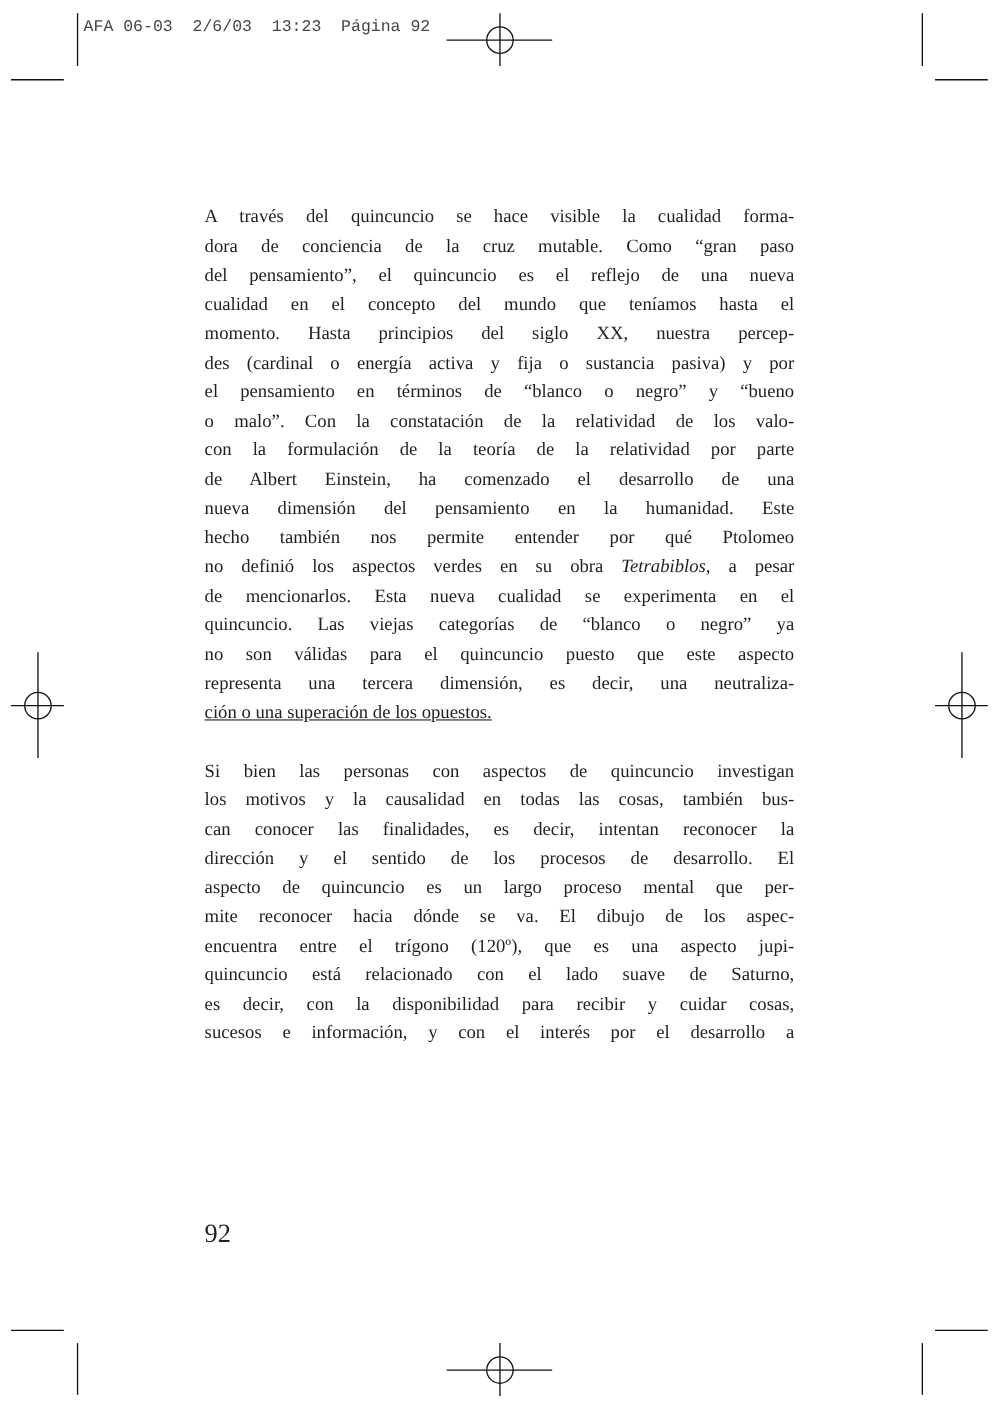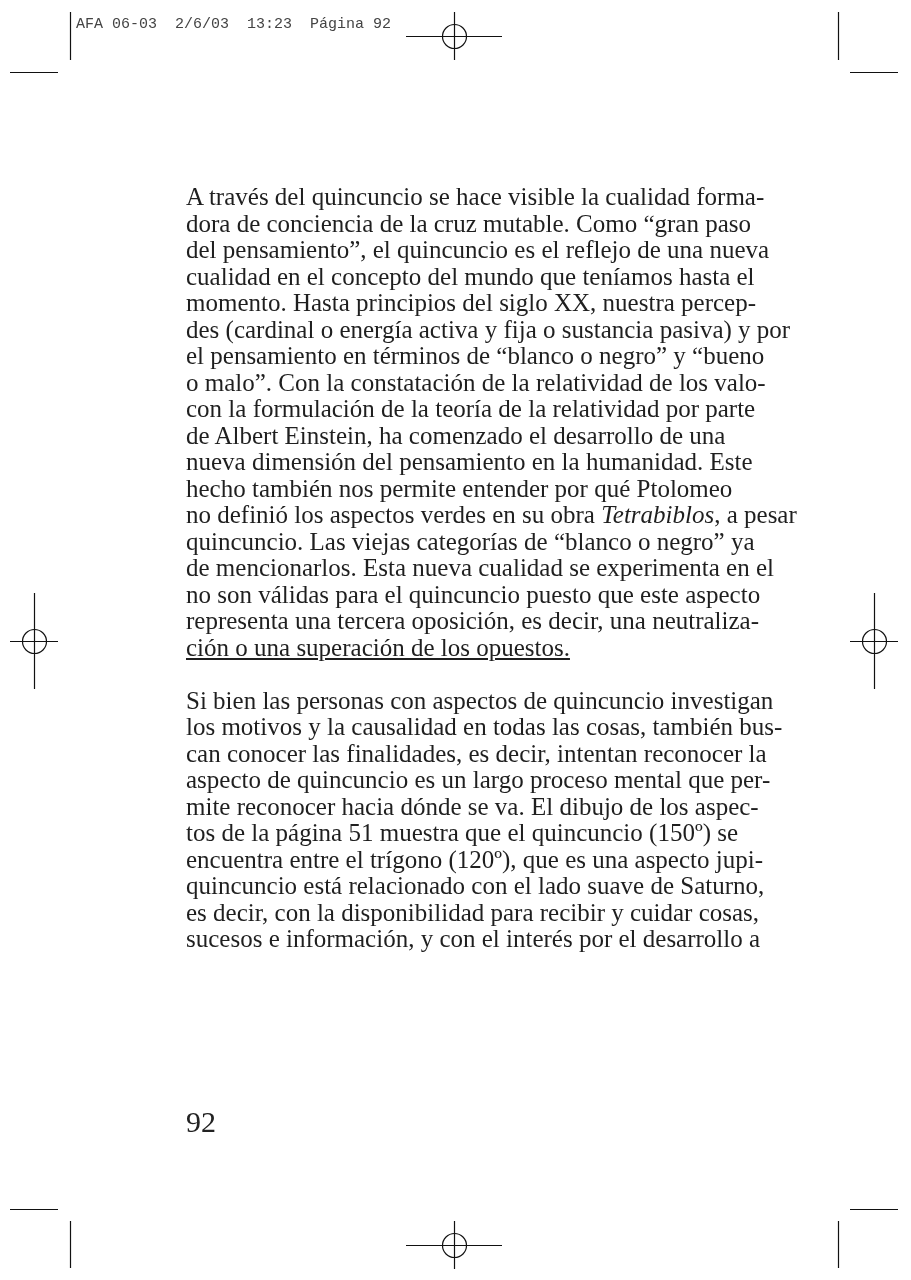--- a/index.html
+++ b/index.html
@@ -18,7 +18,7 @@
   .body-text {
     position: absolute; left: 186px; top: 184px; width: 536px;
     font-family: "Liberation Serif", "DejaVu Serif", serif;
-    font-size: 25px; line-height: 26.5px; color: #1f1f1f;
+    font-size: 17px; line-height: 26.5px; color: #1f1f1f;
   }
   .body-text p { margin: 0; text-align: justify; }
   .body-text p + p { margin-top: 26.5px; }

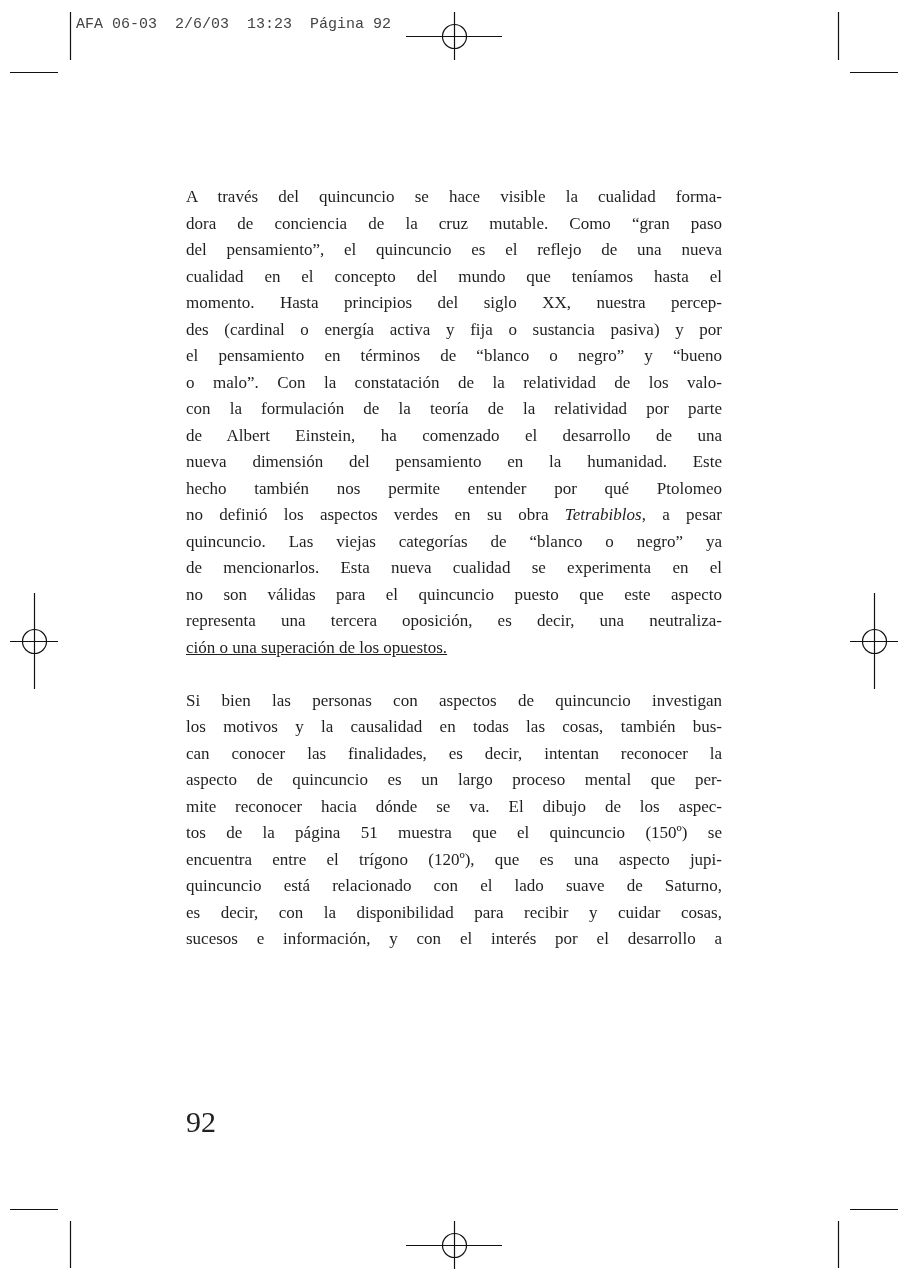--- a/index.html
+++ b/index.html
@@ -103,8 +103,8 @@
       <span class="line">nueva dimensión del pensamiento en la humanidad. Este</span>
       <span class="line">hecho también nos permite entender por qué Ptolomeo</span>
       <span class="line"><span>no definió los aspectos verdes en su obra </span><i>Tetrabiblos</i><span>, a pesar</span></span>
+      <span class="line">de mencionarlos. Esta nueva cualidad se experimenta en el</span>
       <span class="line">quincuncio. Las viejas categorías de “blanco o negro” ya</span>
-      <span class="line">de mencionarlos. Esta nueva cualidad se experimenta en el</span>
       <span class="line">no son válidas para el quincuncio puesto que este aspecto</span>
       <span class="line">representa una tercera oposición, es decir, una neutraliza-</span>
       <span class="line last">ción o una superación de los opuestos.</span>

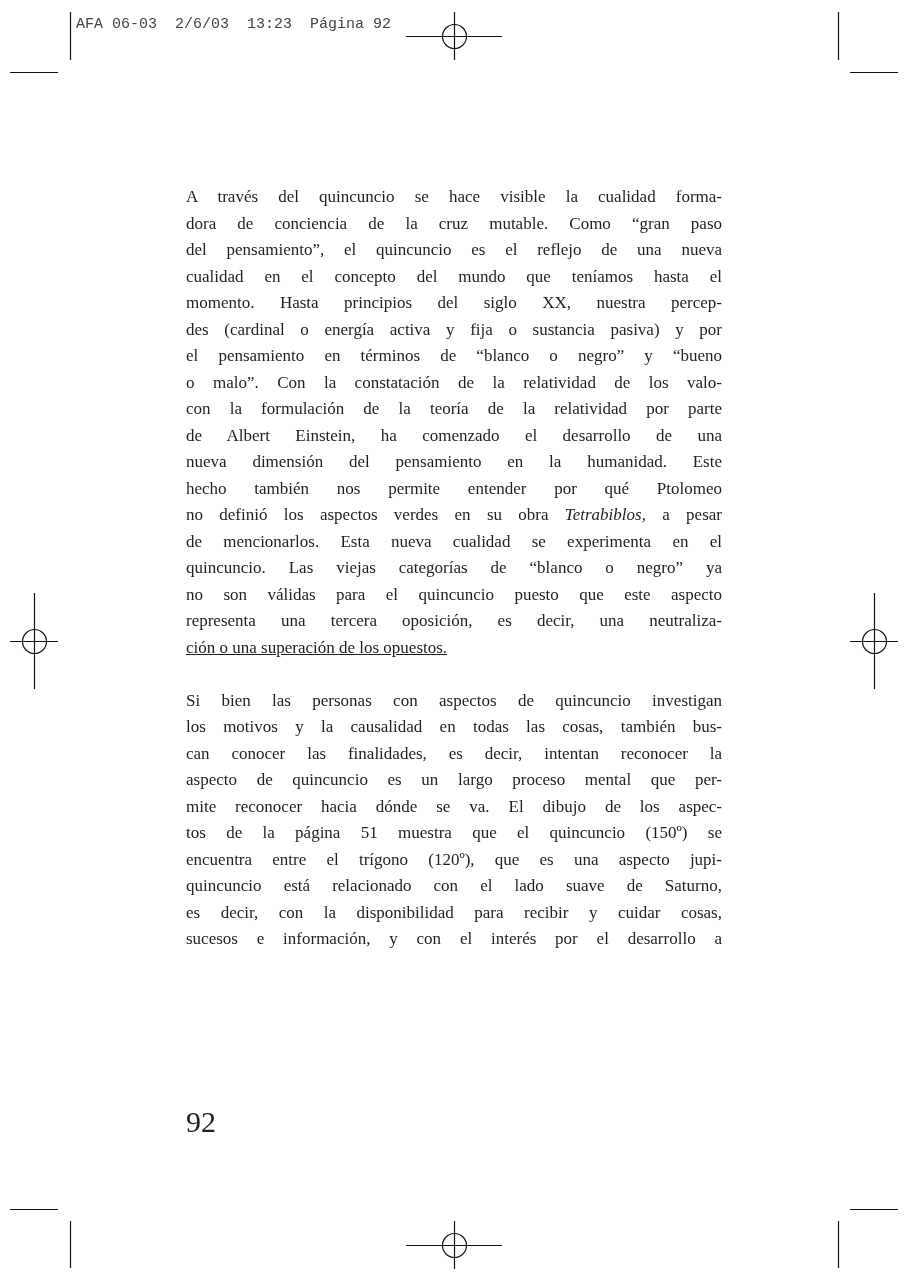--- a/index.html
+++ b/index.html
@@ -106,7 +106,7 @@
       <span class="line">de mencionarlos. Esta nueva cualidad se experimenta en el</span>
       <span class="line">quincuncio. Las viejas categorías de “blanco o negro” ya</span>
       <span class="line">no son válidas para el quincuncio puesto que este aspecto</span>
-      <span class="line">representa una tercera oposición, es decir, una neutraliza-</span>
+      <span class="line">representa una tercera dimensión, es decir, una neutraliza-</span>
       <span class="line last">ción o una superación de los opuestos.</span>
     </p>
     <p>

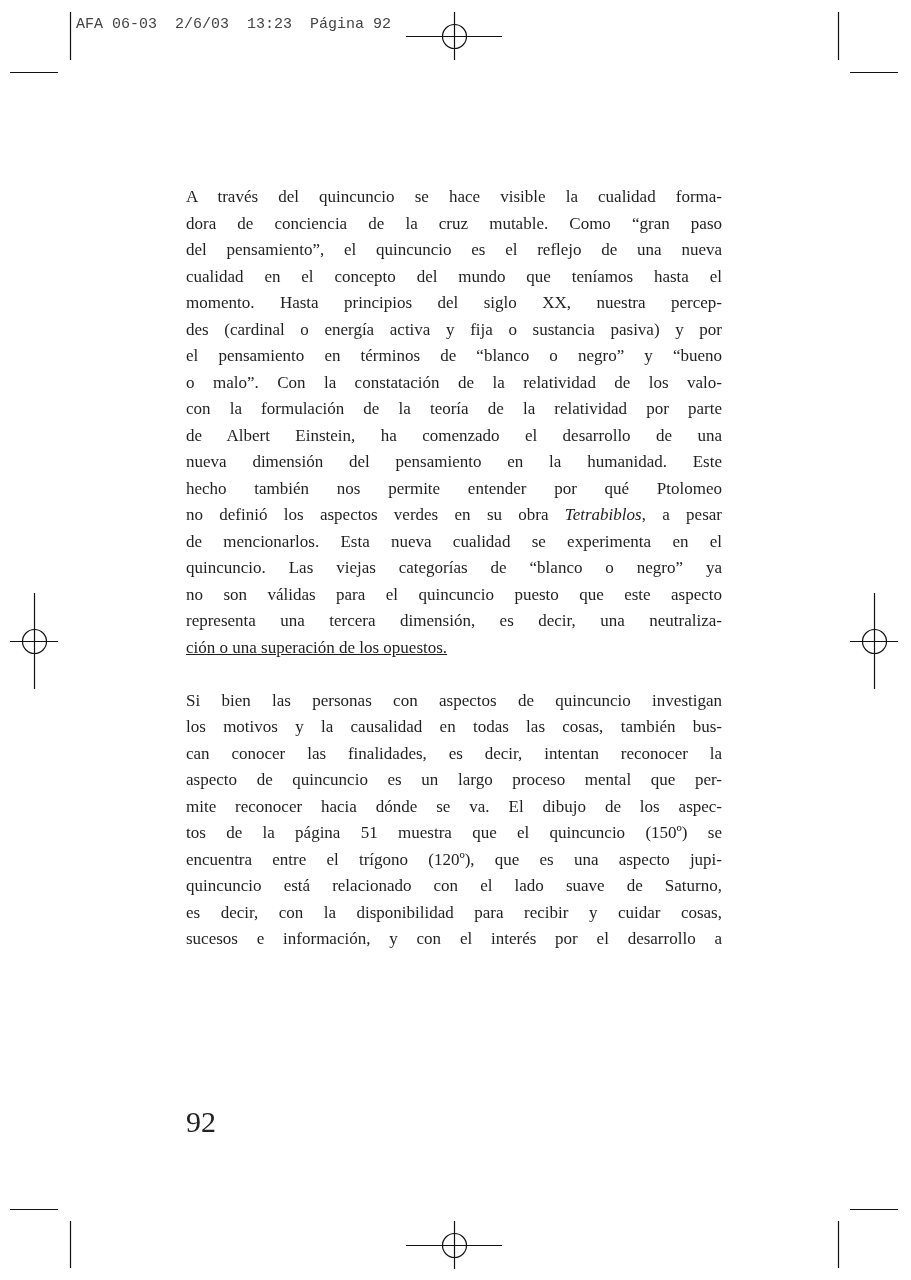--- a/index.html
+++ b/index.html
@@ -113,6 +113,7 @@
       <span class="line">Si bien las personas con aspectos de quincuncio investigan</span>
       <span class="line">los motivos y la causalidad en todas las cosas, también bus-</span>
       <span class="line">can conocer las finalidades, es decir, intentan reconocer la</span>
+      <span class="line">dirección y el sentido de los procesos de desarrollo. El</span>
       <span class="line">aspecto de quincuncio es un largo proceso mental que per-</span>
       <span class="line">mite reconocer hacia dónde se va. El dibujo de los aspec-</span>
       <span class="line">tos de la página 51 muestra que el quincuncio (150º) se</span>

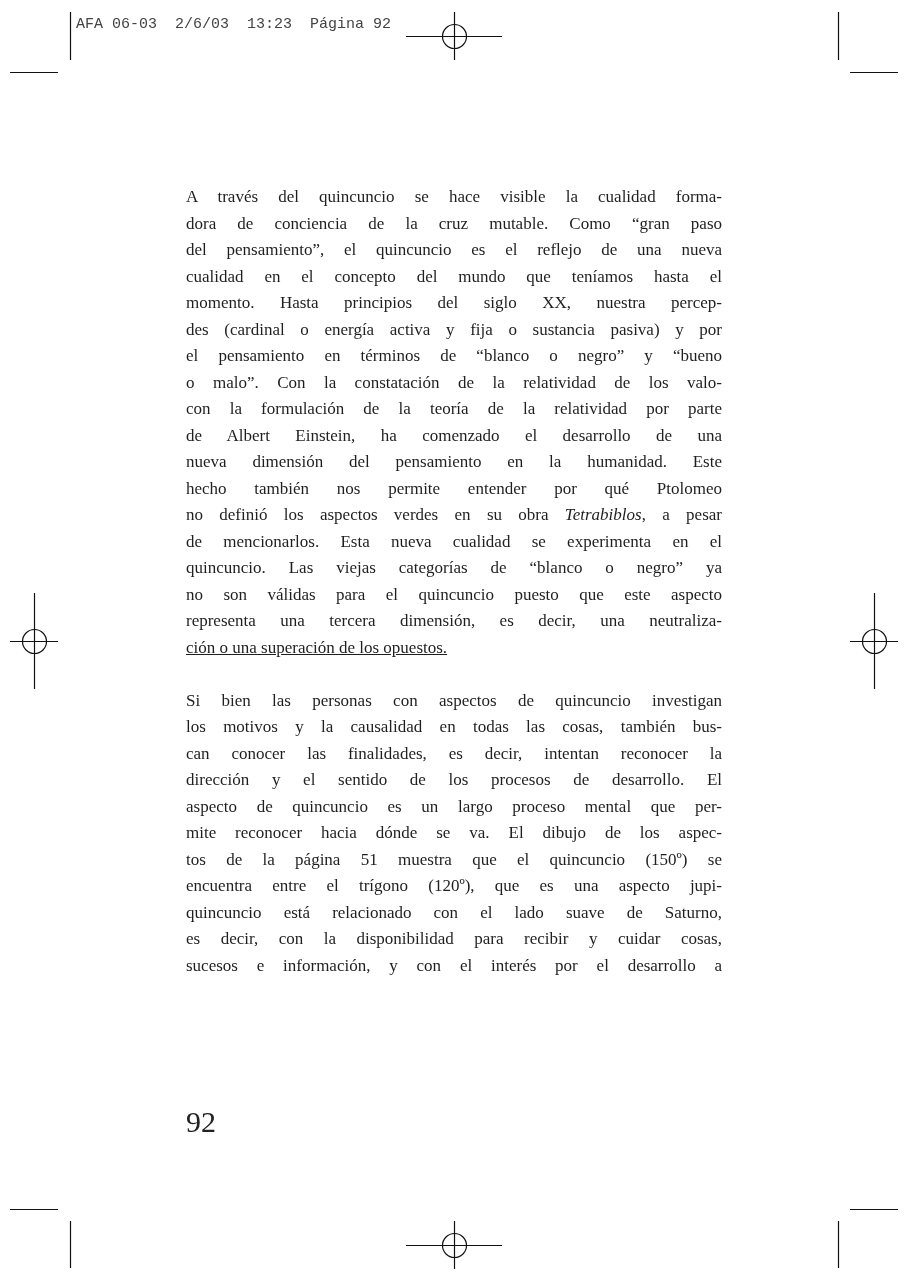--- a/index.html
+++ b/index.html
@@ -116,7 +116,6 @@
       <span class="line">dirección y el sentido de los procesos de desarrollo. El</span>
       <span class="line">aspecto de quincuncio es un largo proceso mental que per-</span>
       <span class="line">mite reconocer hacia dónde se va. El dibujo de los aspec-</span>
-      <span class="line">tos de la página 51 muestra que el quincuncio (150º) se</span>
       <span class="line">encuentra entre el trígono (120º), que es una aspecto jupi-</span>
       <span class="line">quincuncio está relacionado con el lado suave de Saturno,</span>
       <span class="line">es decir, con la disponibilidad para recibir y cuidar cosas,</span>

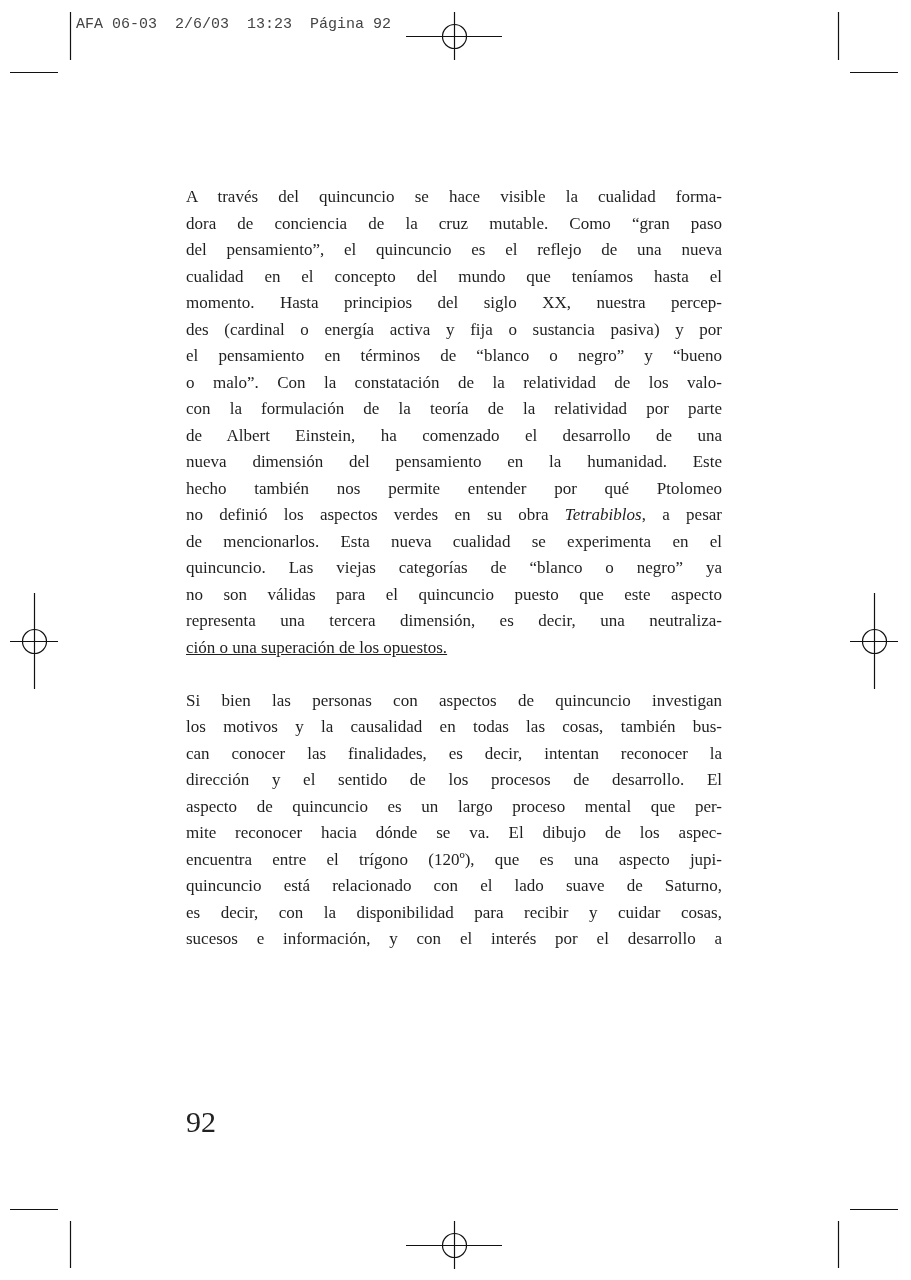--- a/index.html
+++ b/index.html
@@ -29,7 +29,7 @@
   .folio {
     position: absolute; left: 186px; top: 1109px;
     font-family: "Liberation Serif", "DejaVu Serif", serif;
-    font-size: 30px; color: #222; line-height: 26px;
+    font-size: 24px; color: #222; line-height: 26px;
   }
 </style>
 </head>

